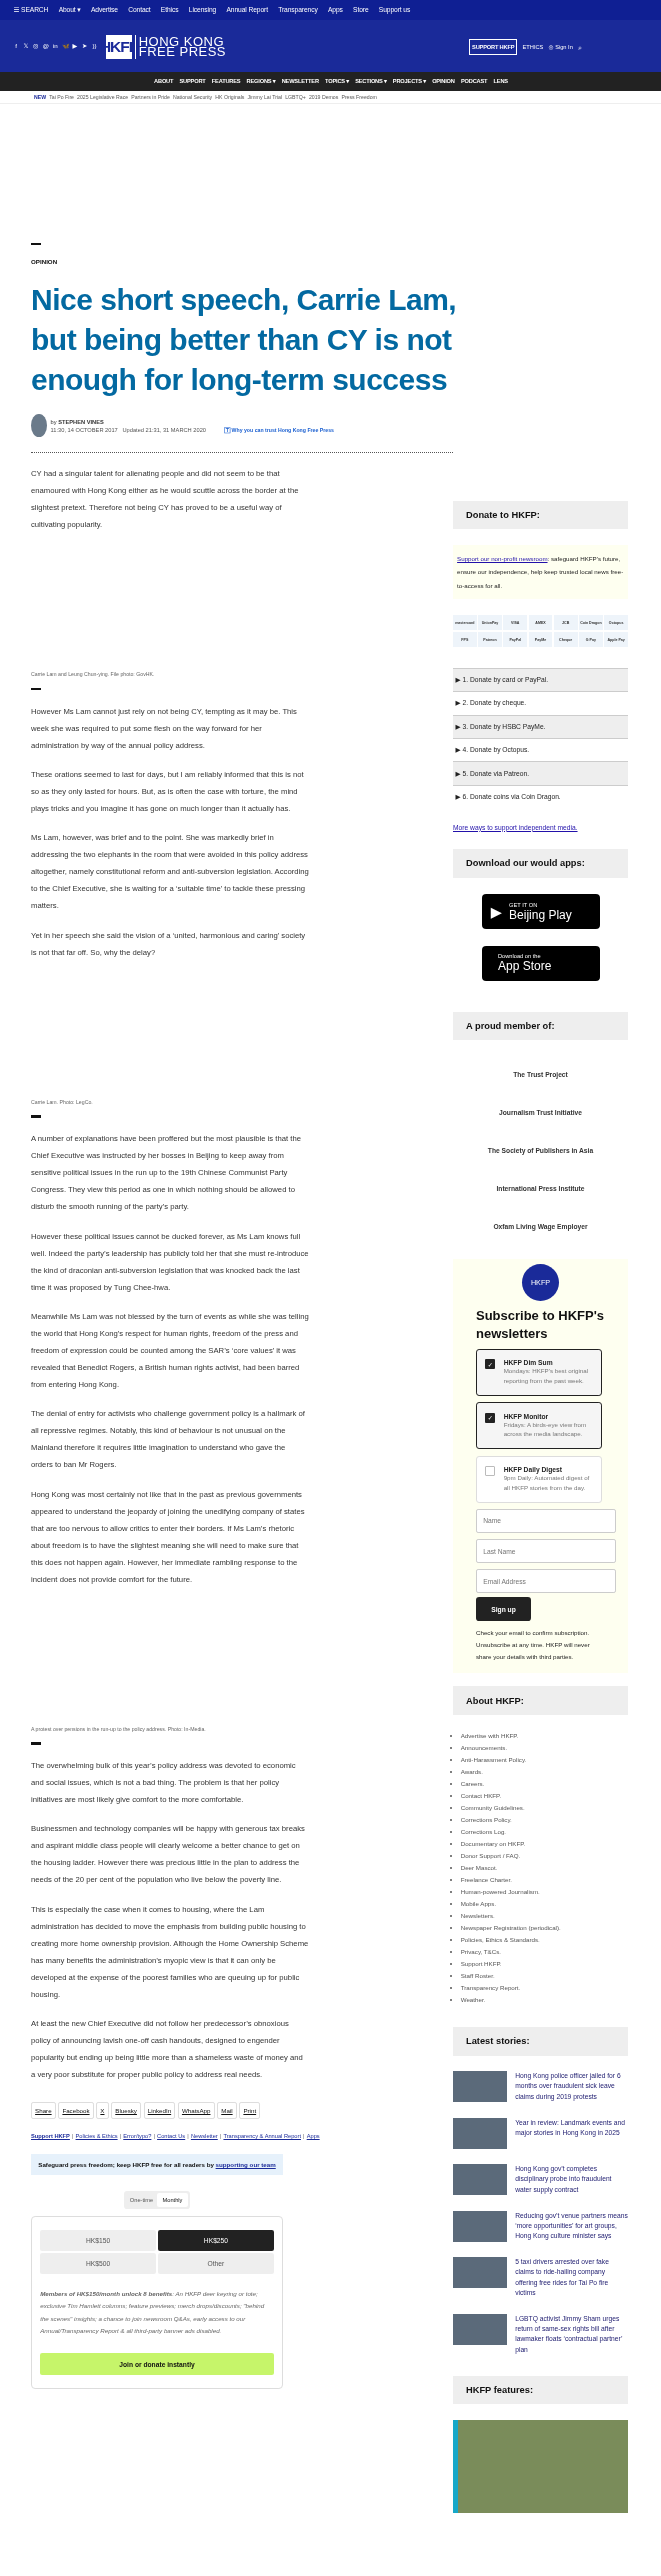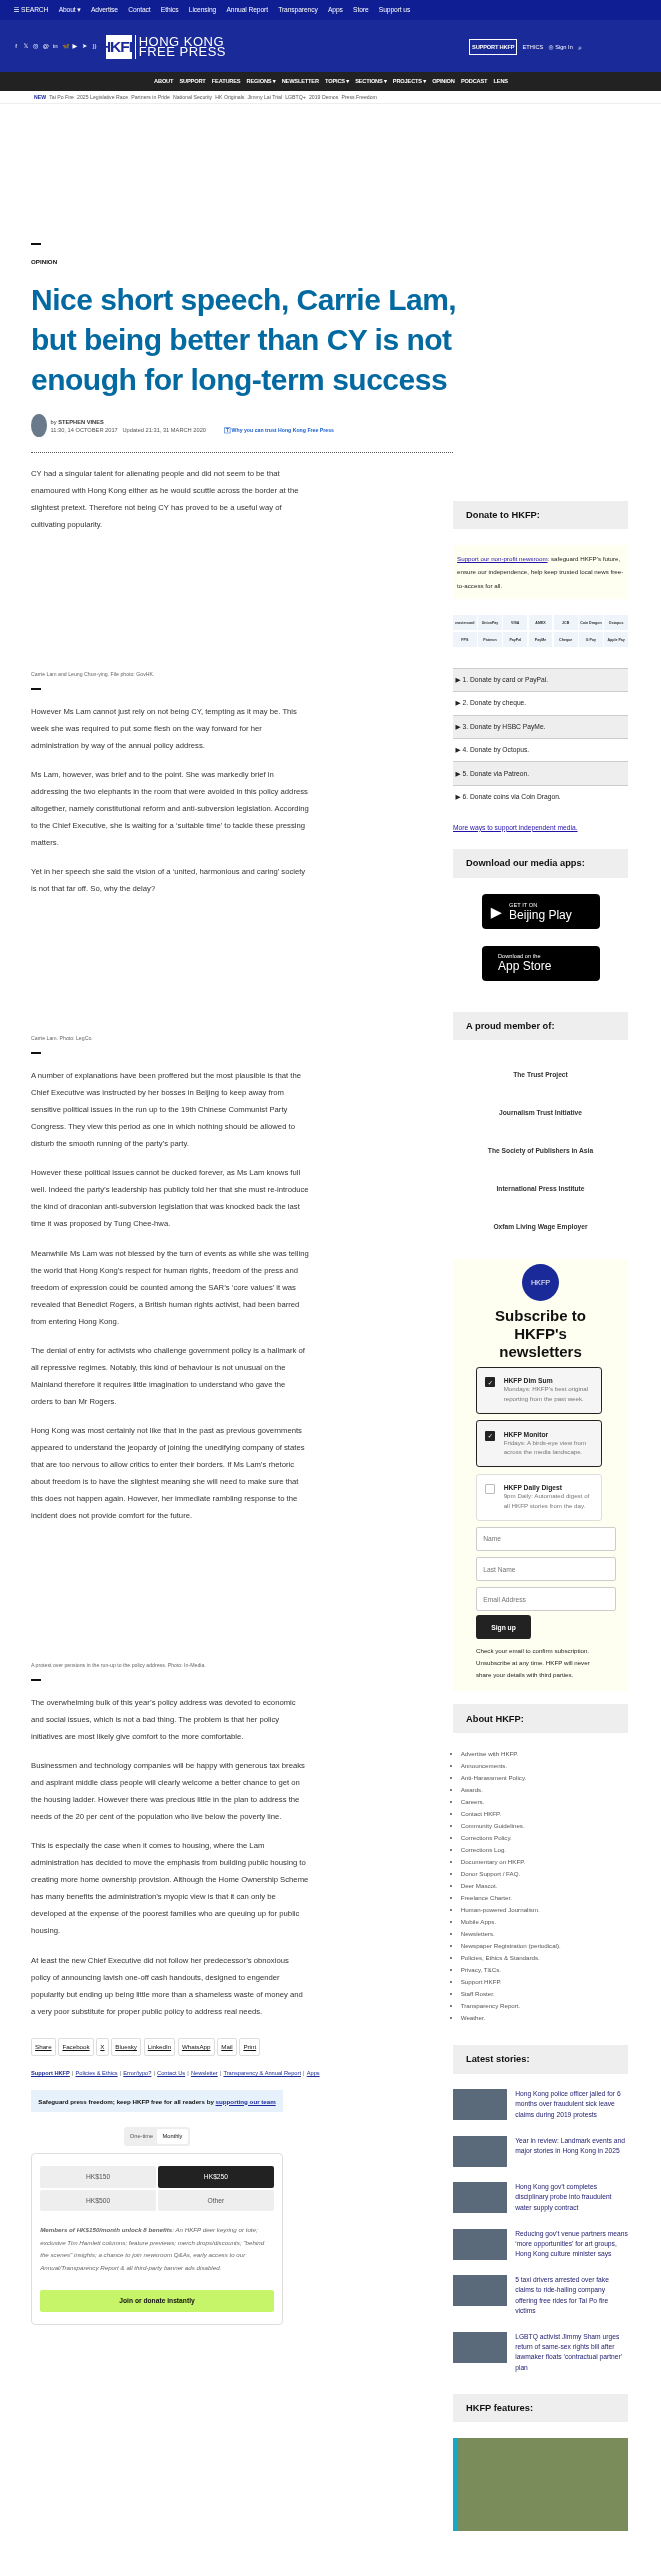--- a/index.html
+++ b/index.html
@@ -183,6 +183,7 @@
         <div class="caption">Carrie Lam and Leung Chun-ying. File photo: GovHK.</div>
         <div class="dash" style="margin-top: 10.3px;"></div>
         <p>However Ms Lam cannot just rely on not being CY, tempting as it may be. This week she was required to put some flesh on the way forward for her administration by way of the annual policy address.</p>
+        <p>These orations seemed to last for days, but I am reliably informed that this is not so as they only lasted for hours.  But, as is often the case with torture, the mind plays tricks and you imagine it has gone on much longer than it actually has.</p>
         <p>Ms Lam, however, was brief and to the point. She was markedly brief in addressing the two elephants in the room that were avoided in this policy address altogether, namely constitutional reform and anti-subversion legislation. According to the Chief Executive, she is waiting for a ‘suitable time’ to tackle these pressing matters.</p>
         <p>Yet in her speech she said the vision of a ‘united, harmonious and caring’ society is not that far off.  So, why the delay?</p>
         <div class="imgblock"></div>

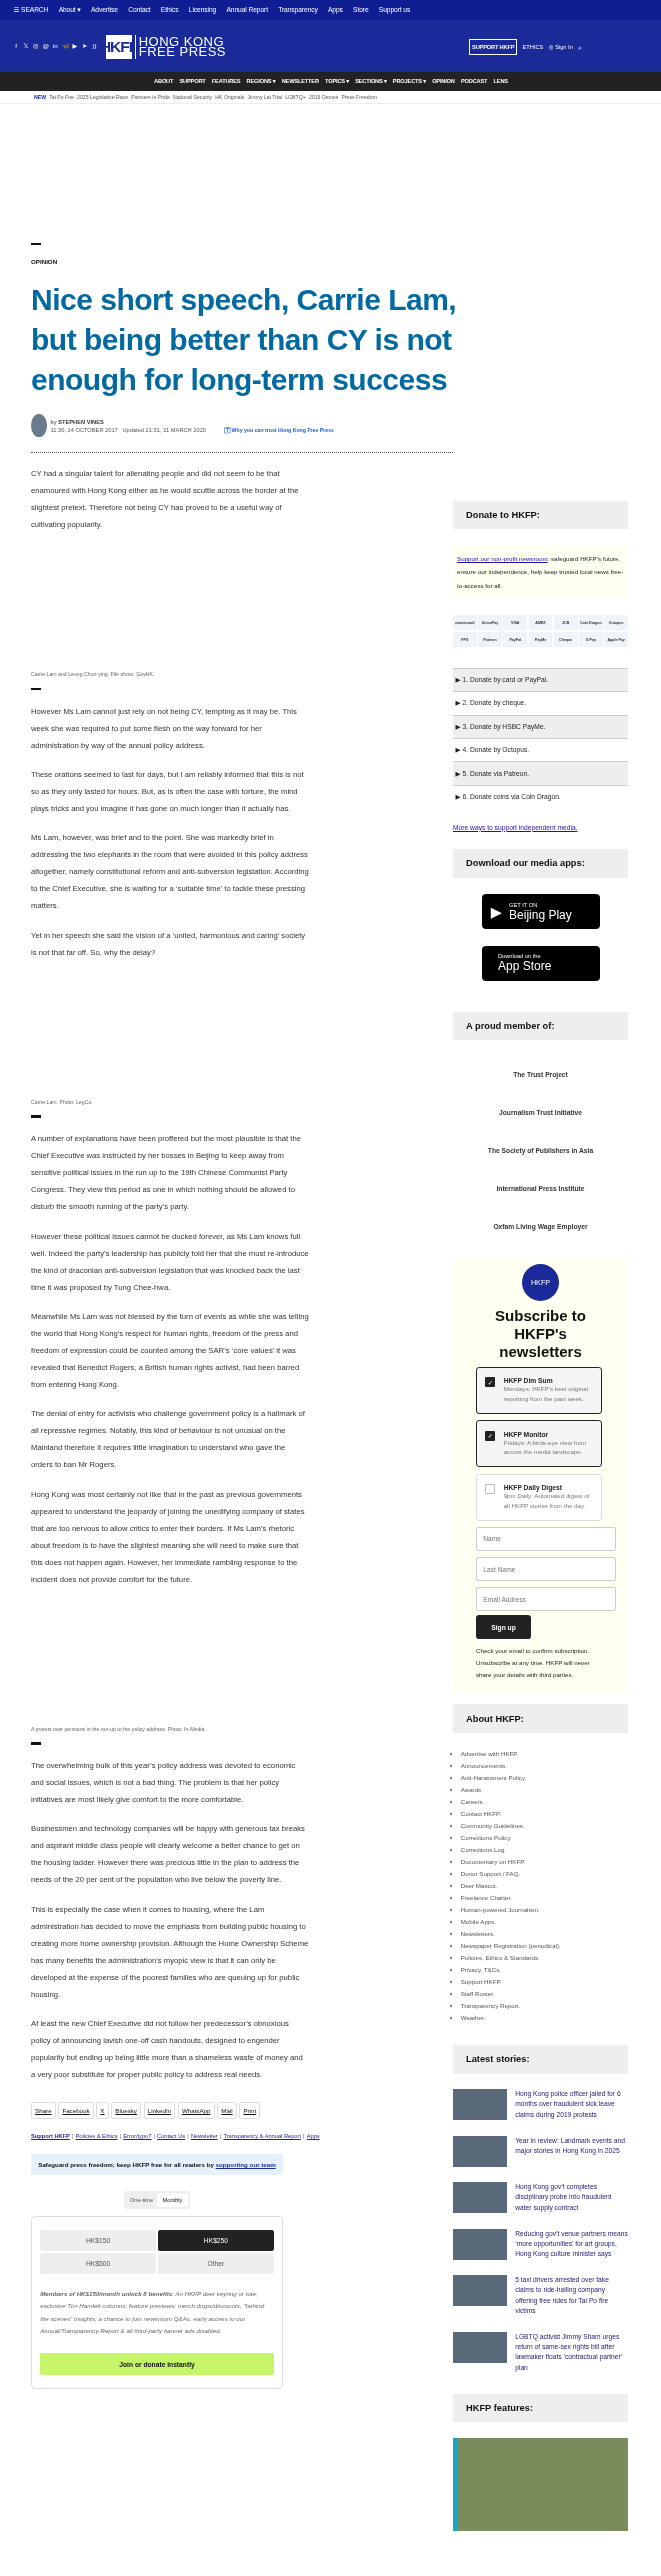--- a/index.html
+++ b/index.html
@@ -265,7 +265,7 @@
       </div>
     <div class="moreways">More ways to support independent media.</div>
 
-    <div class="sb-head" style="margin-top:18.5px">Download our media apps:</div>
+    <div class="sb-head" style="margin-top:18.5px">Download our would apps:</div>
     <div class="appbtn">
       <span class="ico">▶</span>
       <div>

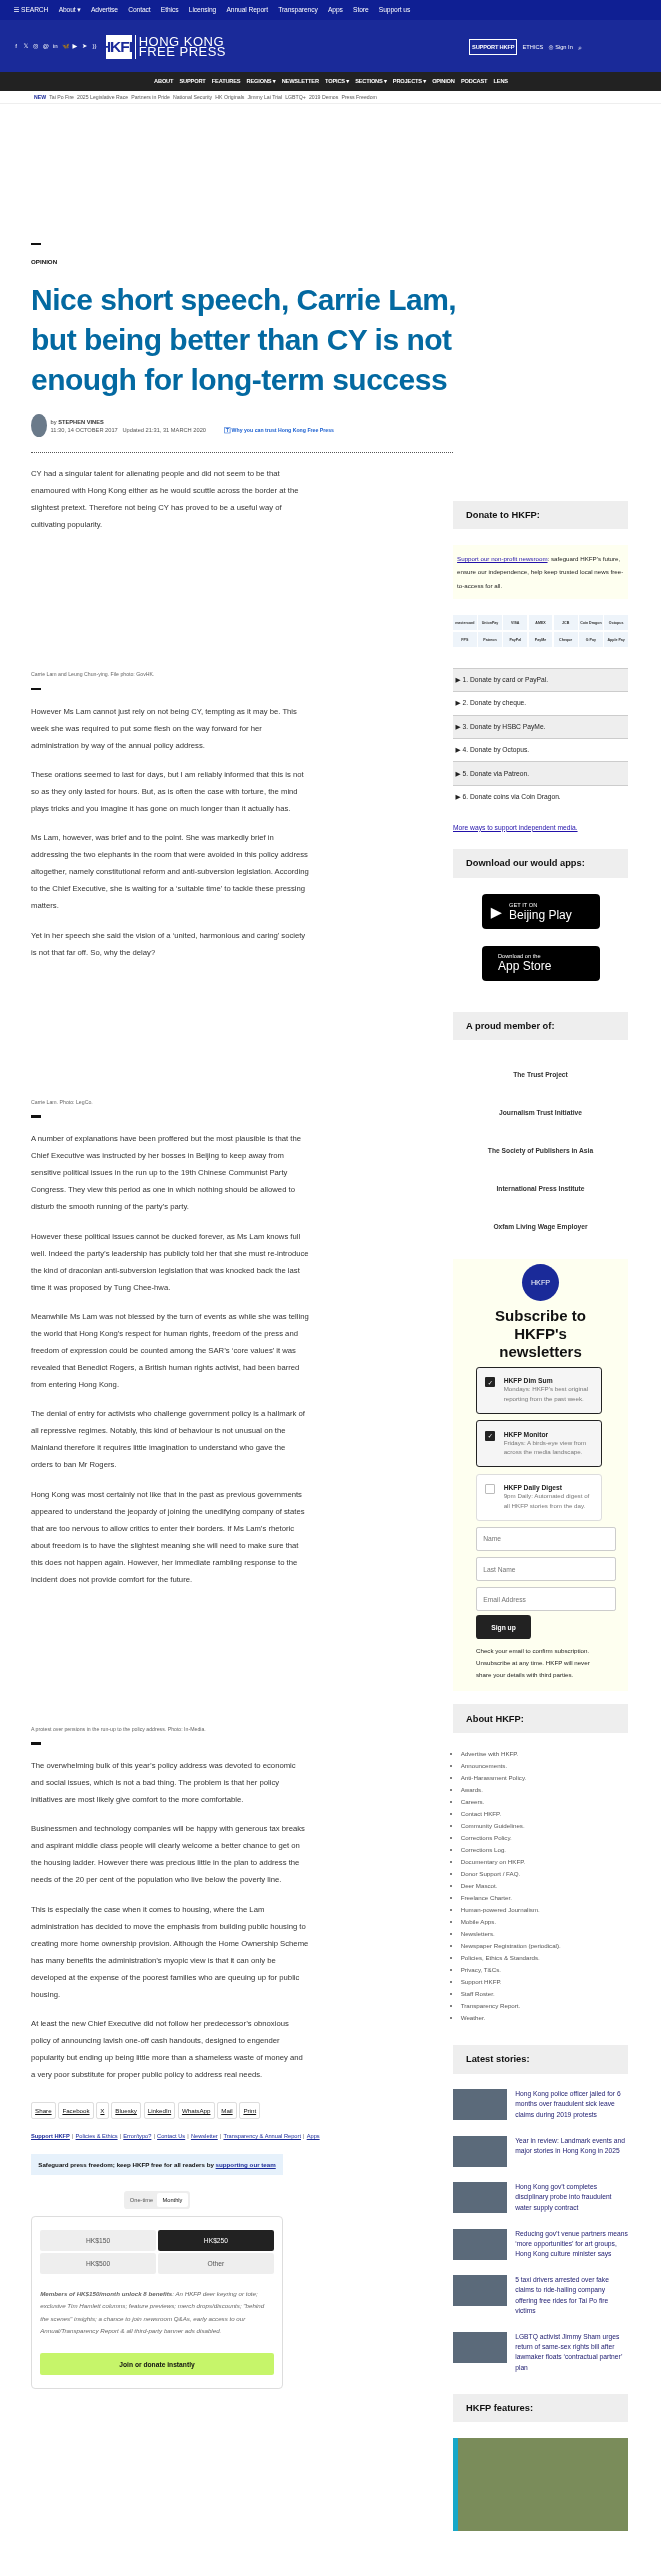--- a/index.html
+++ b/index.html
@@ -71,7 +71,7 @@
 .members div{text-align:center;font-size:6.7px;font-weight:bold;margin-top:31px;color:#333}
 .newsletter{background:#fefff0;margin-top:29px;padding:5.2px 23px 10.3px}
 .nl-logo{width:37px;height:37px;border-radius:50%;background:#1a2a99;color:#fff;margin:0 auto;display:flex;align-items:center;justify-content:center;font-size:7.2px}
-.nl-title{text-align:center;font-weight:bold;font-size:15px;line-height:18px;margin-top:5.2px;color:#111}
+.nl-title{font-weight:bold;font-size:13px;line-height:18px;margin-top:5.2px;color:#111}
 .nl-opt{border:0.5px solid #222;border-radius:3.1px;background:#f5f5f5;margin-top:6.2px;padding:9.3px 8.2px;display:flex;gap:8.2px;width:126px}
 .nl-opt.off{border-color:#ddd;background:#fff}
 .chk{width:10.3px;height:10.3px;background:#222;color:#fff;font-size:6.2px;display:flex;align-items:center;justify-content:center;flex-shrink:0;border-radius:1px}

